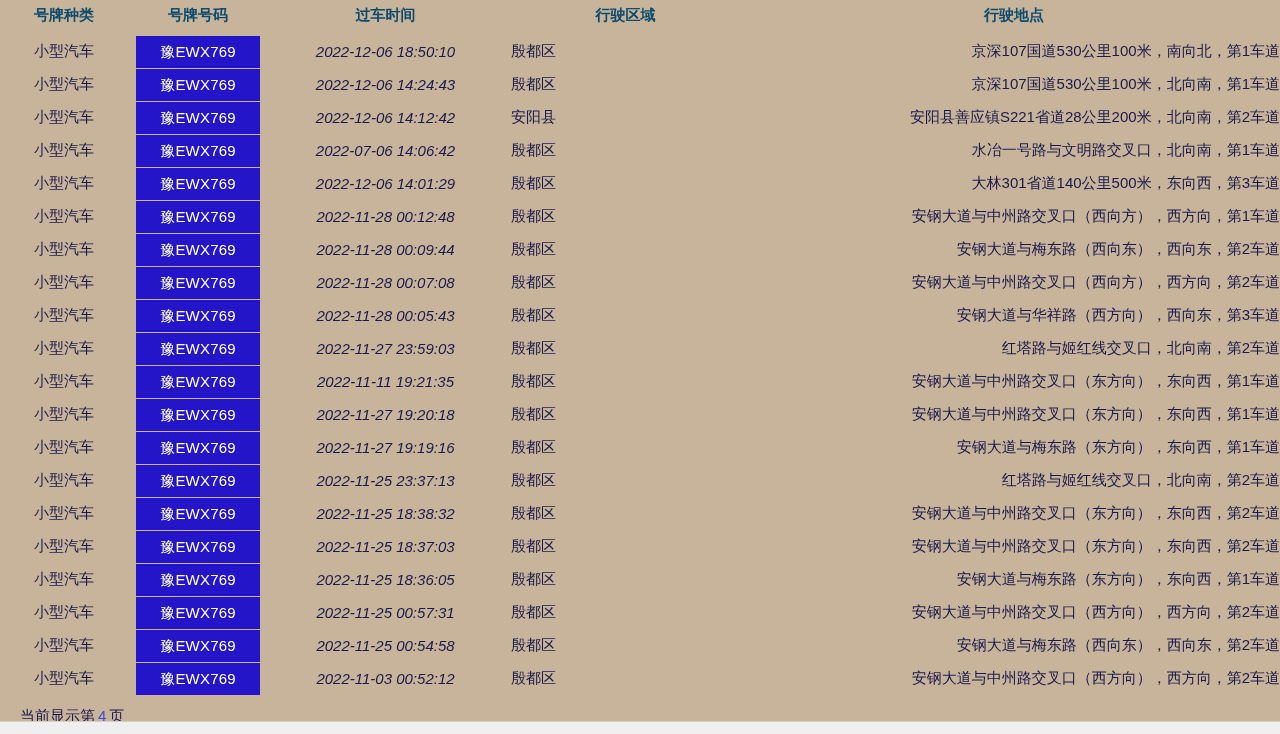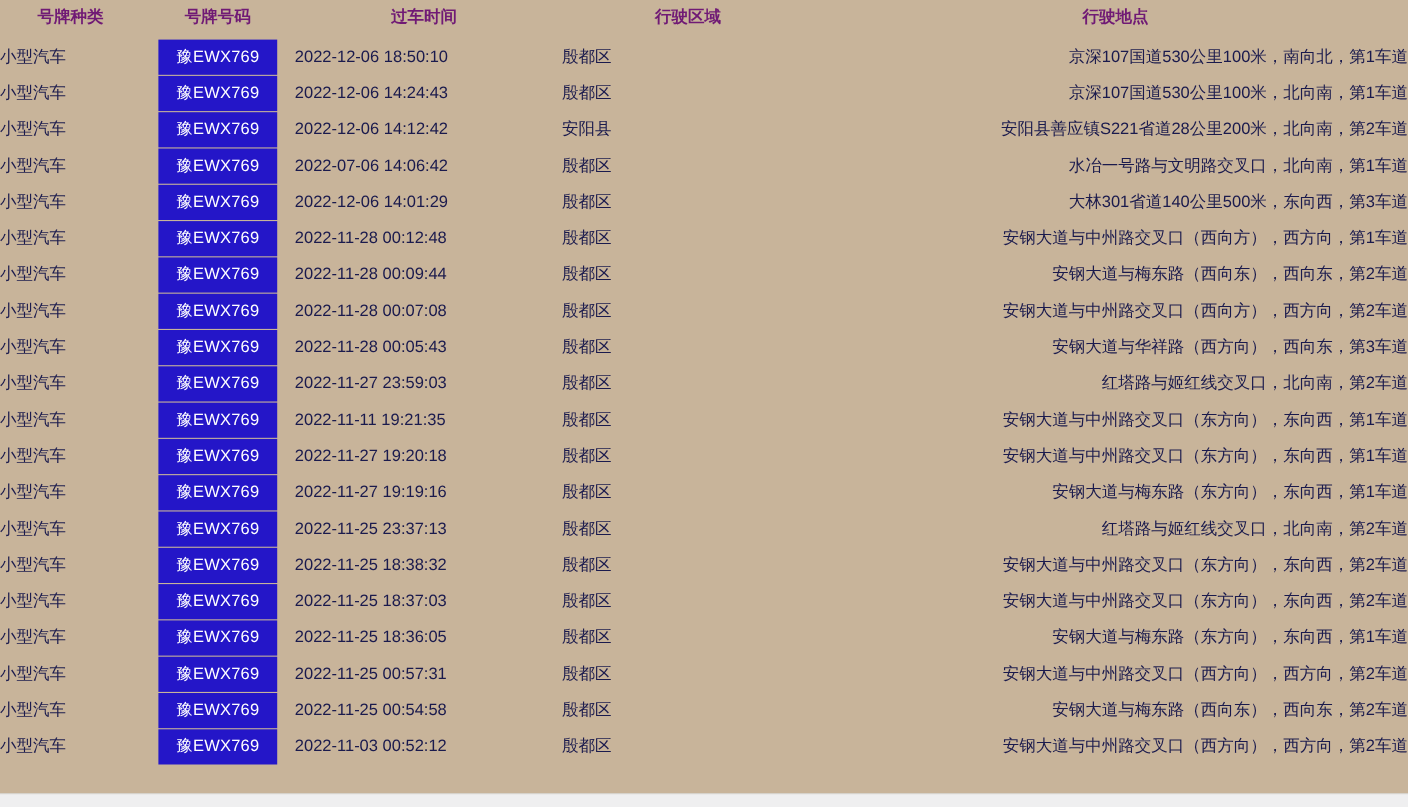--- a/index.html
+++ b/index.html
@@ -30,7 +30,7 @@
   table.records th {
     font-size: 15px;
     font-weight: bold;
-    color: #701a75;
+    color: #0c4a6e;
     padding: 6px 0 10px 0;
     text-align: center;
     white-space: nowrap;

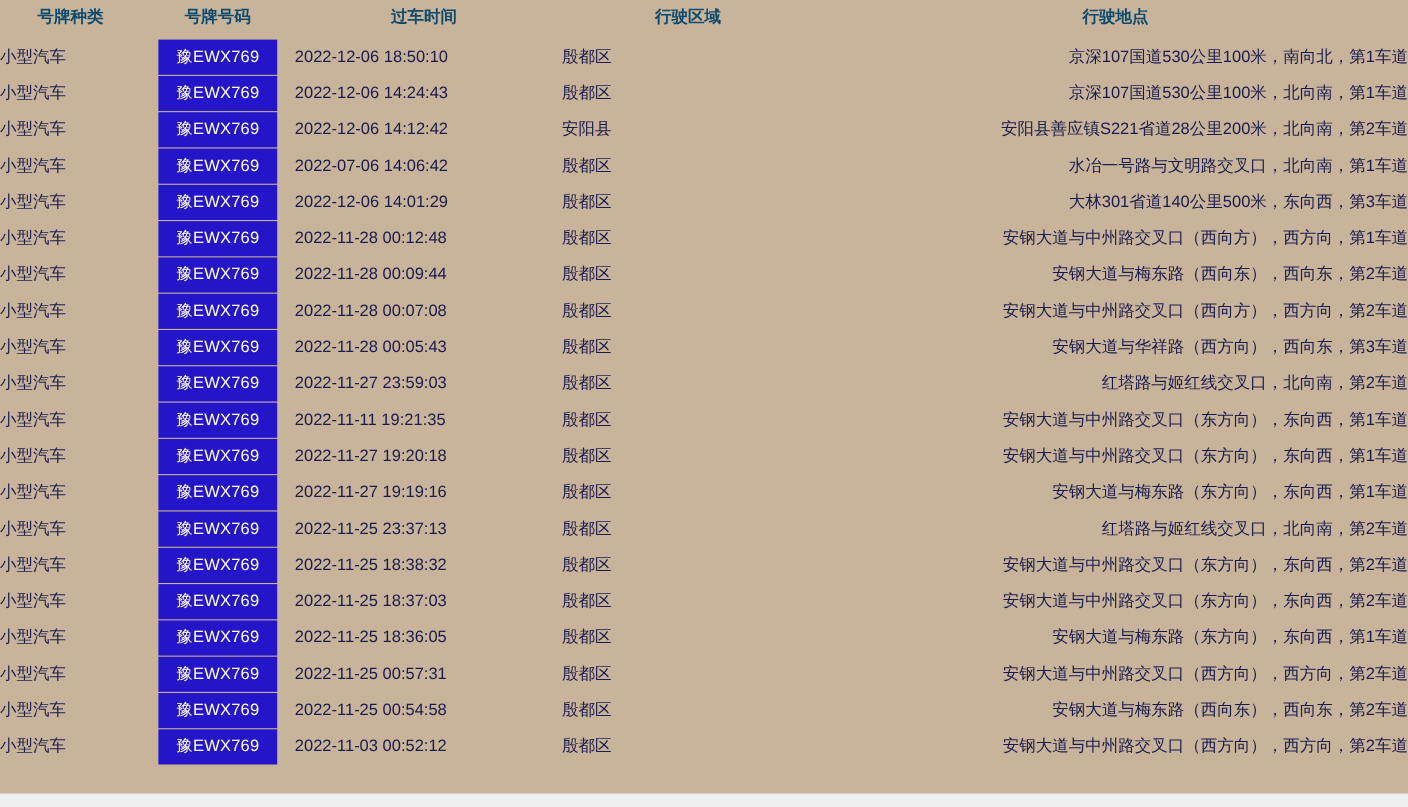--- a/index.html
+++ b/index.html
@@ -49,7 +49,7 @@
   col.c-place  { width: 532px; }
 
   .cell-type {
-    text-align: left;
+    text-align: center;
   }
   .cell-plate {
     text-align: center;

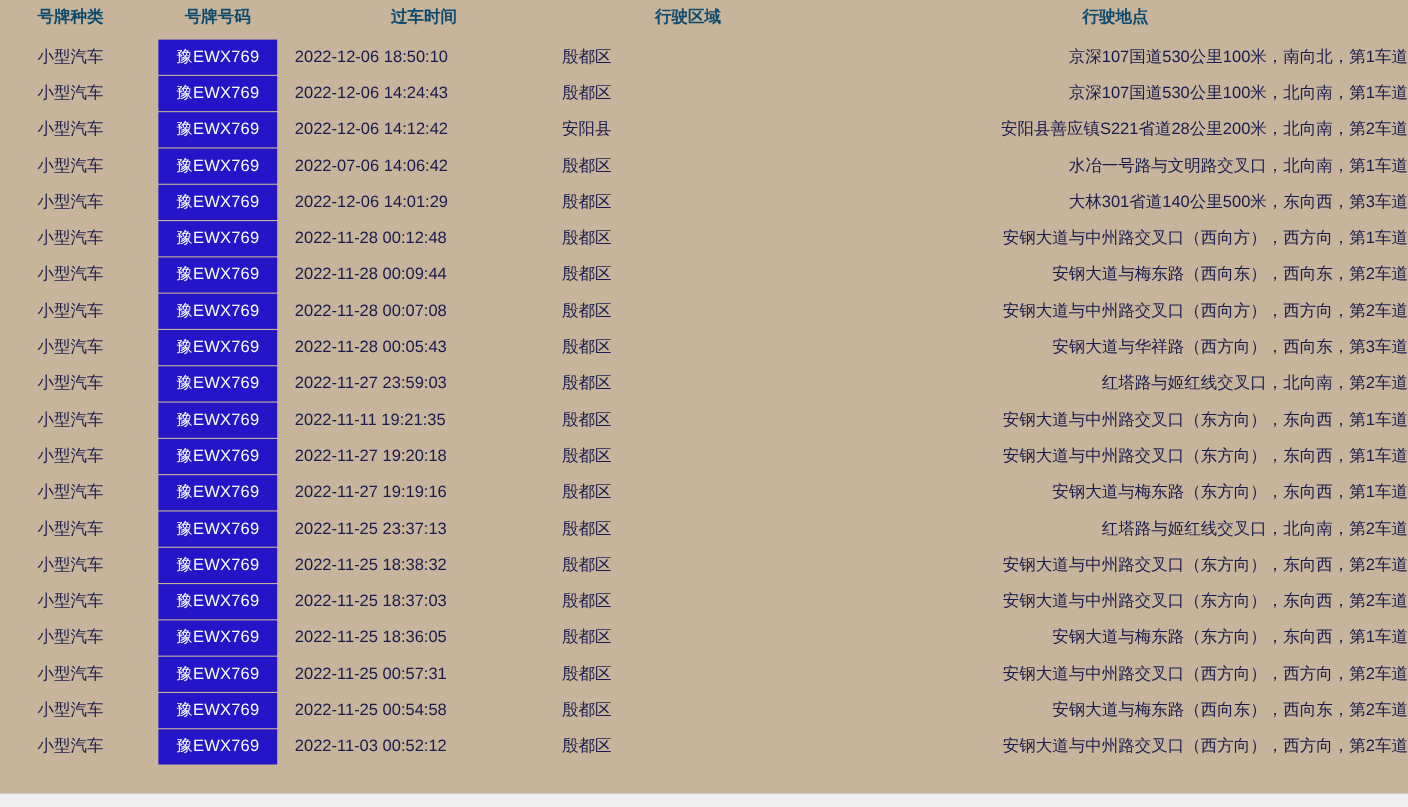--- a/index.html
+++ b/index.html
@@ -63,7 +63,7 @@
     line-height: 1;
     padding: 8px 0 9px 0;
     margin: 0 auto;
-    width: 108px;
+    width: 124px;
     letter-spacing: 0.2px;
   }
   .cell-time {

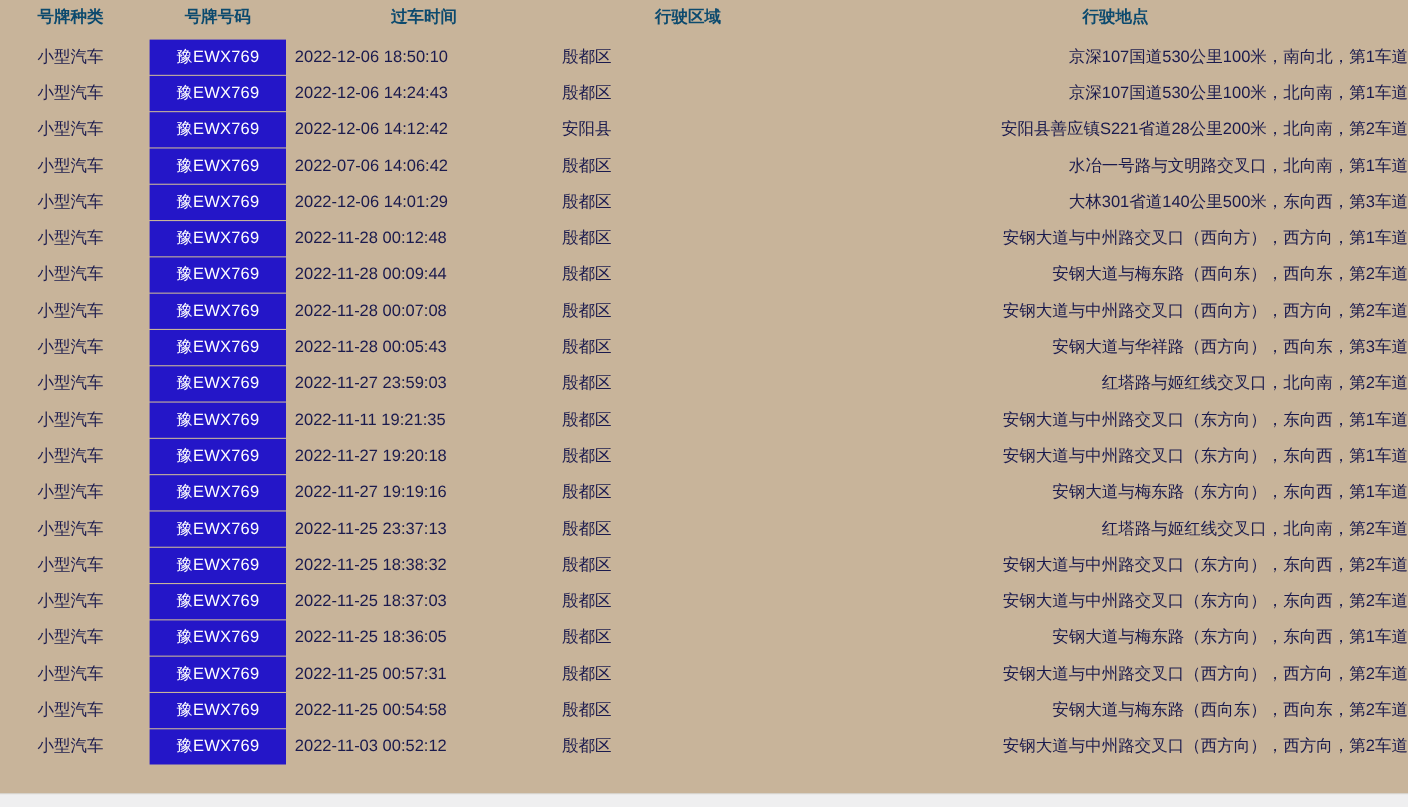--- a/index.html
+++ b/index.html
@@ -67,7 +67,8 @@
     letter-spacing: 0.2px;
   }
   .cell-time {
-    text-align: left;
+    text-align: center;
+    font-style: italic;
   }
   .cell-area {
     text-align: left;

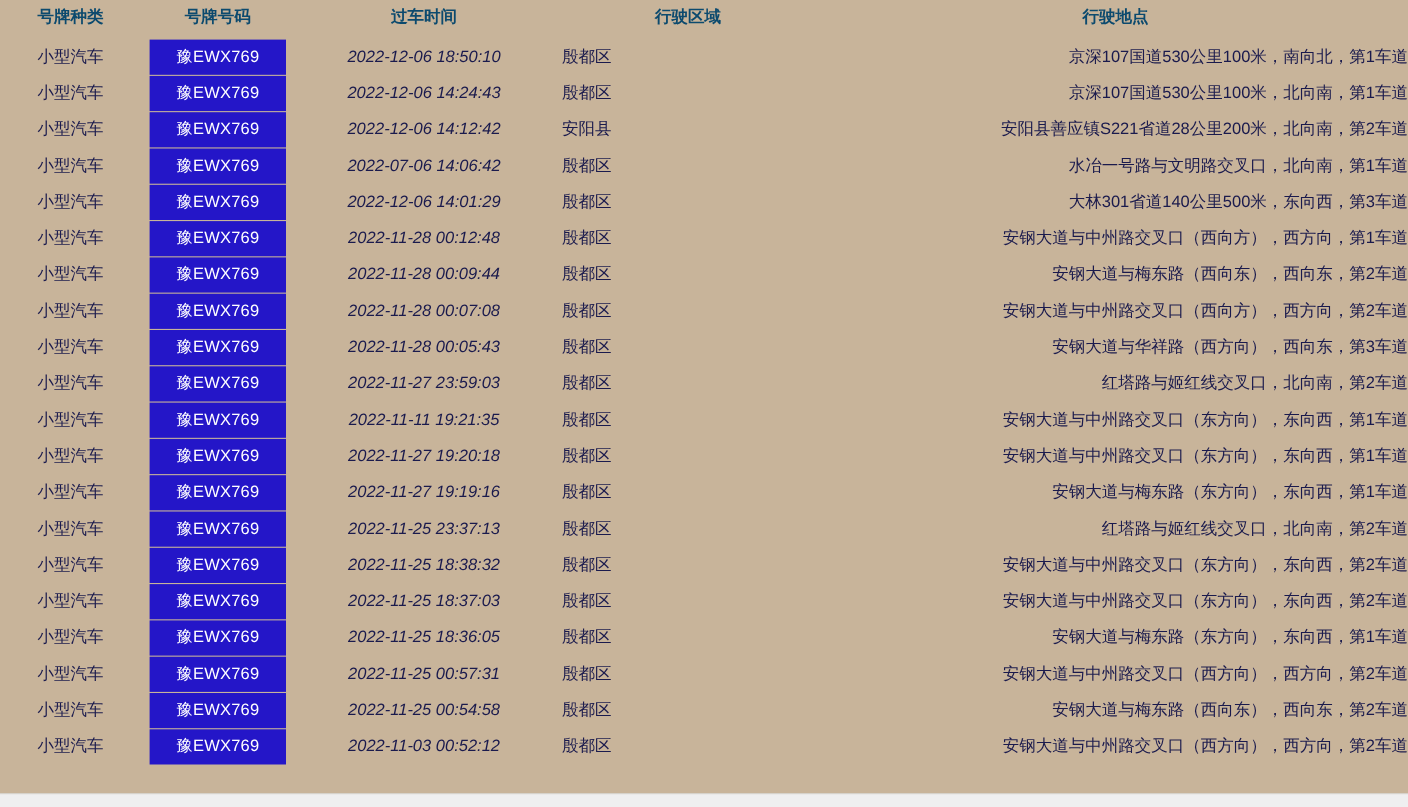--- a/index.html
+++ b/index.html
@@ -307,6 +307,9 @@
       </tbody>
   </table>
 
+  <div class="footer">
+    <span>当前显示第</span><span class="page-num">4</span><span>页</span>
+  </div>
 
   <div class="bottom-strip"></div>
 </div>

